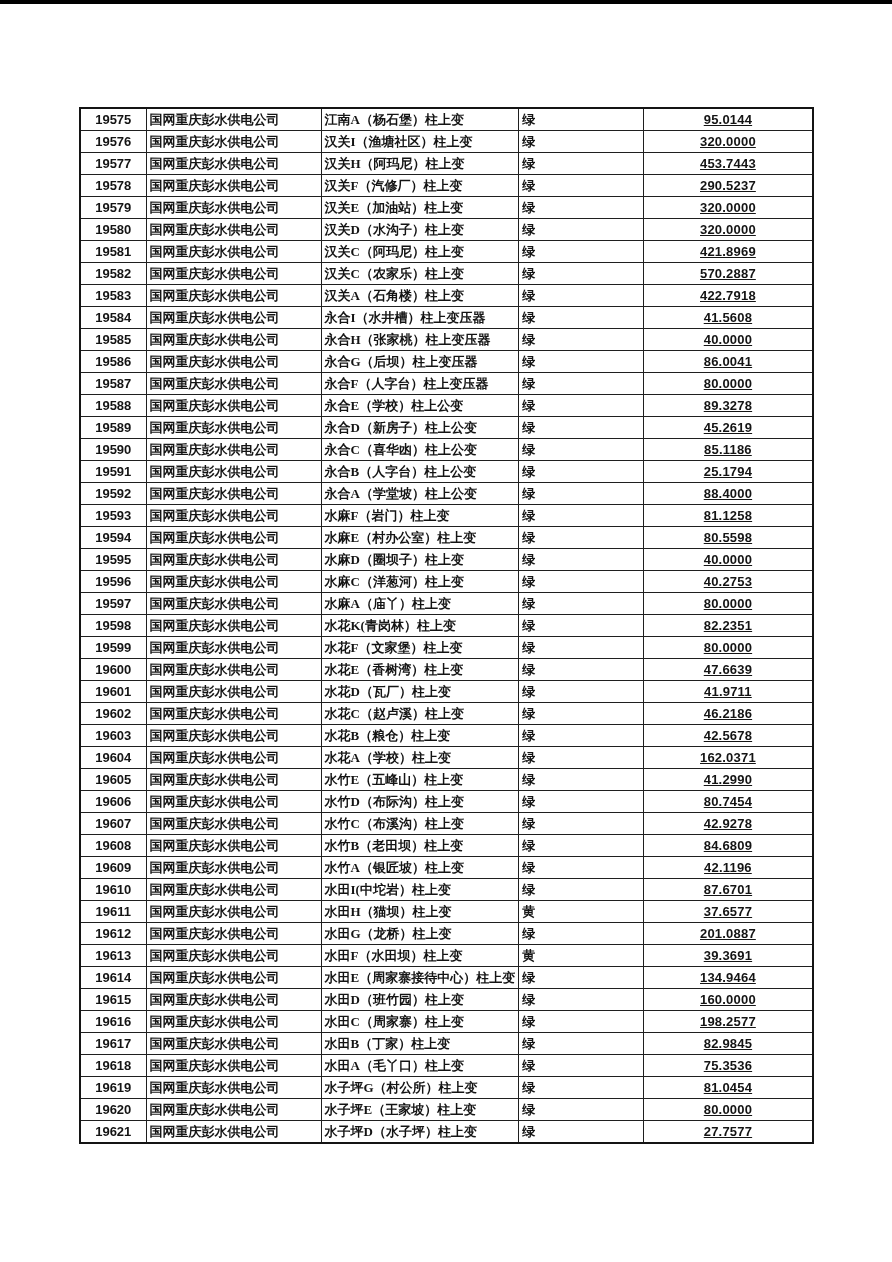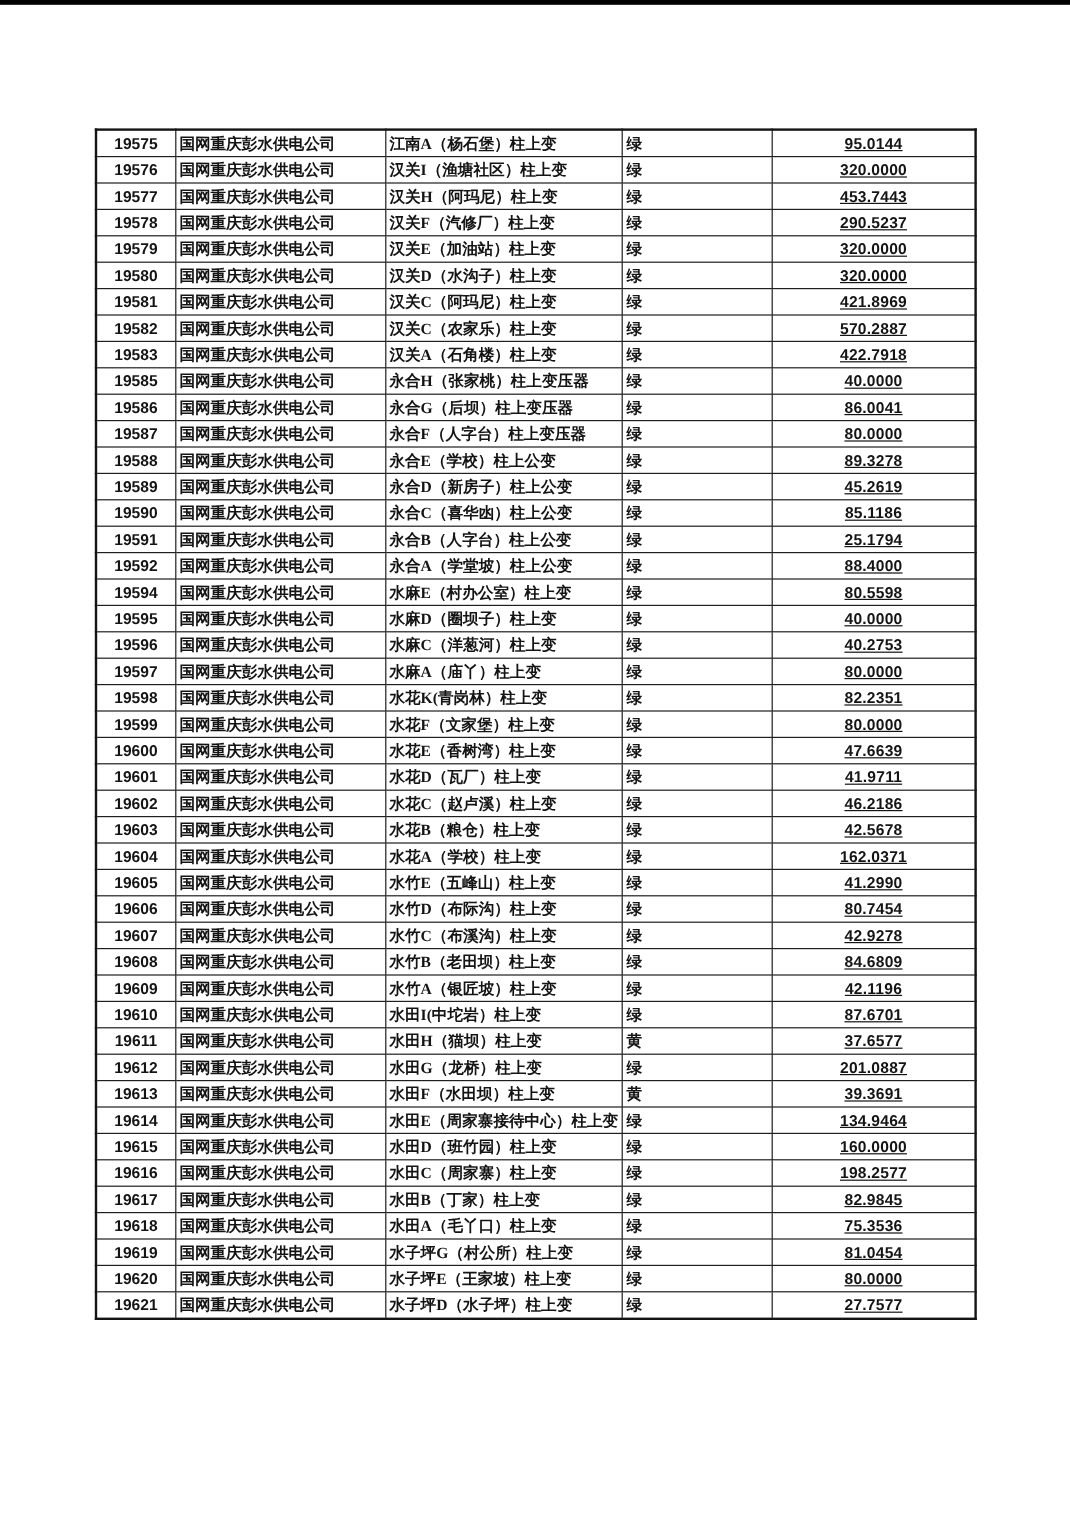--- a/index.html
+++ b/index.html
@@ -126,6 +126,13 @@
         <td class="c-value">422.7918</td>
       </tr>
       <tr>
+        <td class="c-id">19584</td>
+        <td class="c-company">国网重庆彭水供电公司</td>
+        <td class="c-station">永合I（水井槽）柱上变压器</td>
+        <td class="c-status">绿</td>
+        <td class="c-value">41.5608</td>
+      </tr>
+      <tr>
         <td class="c-id">19585</td>
         <td class="c-company">国网重庆彭水供电公司</td>
         <td class="c-station">永合H（张家桃）柱上变压器</td>

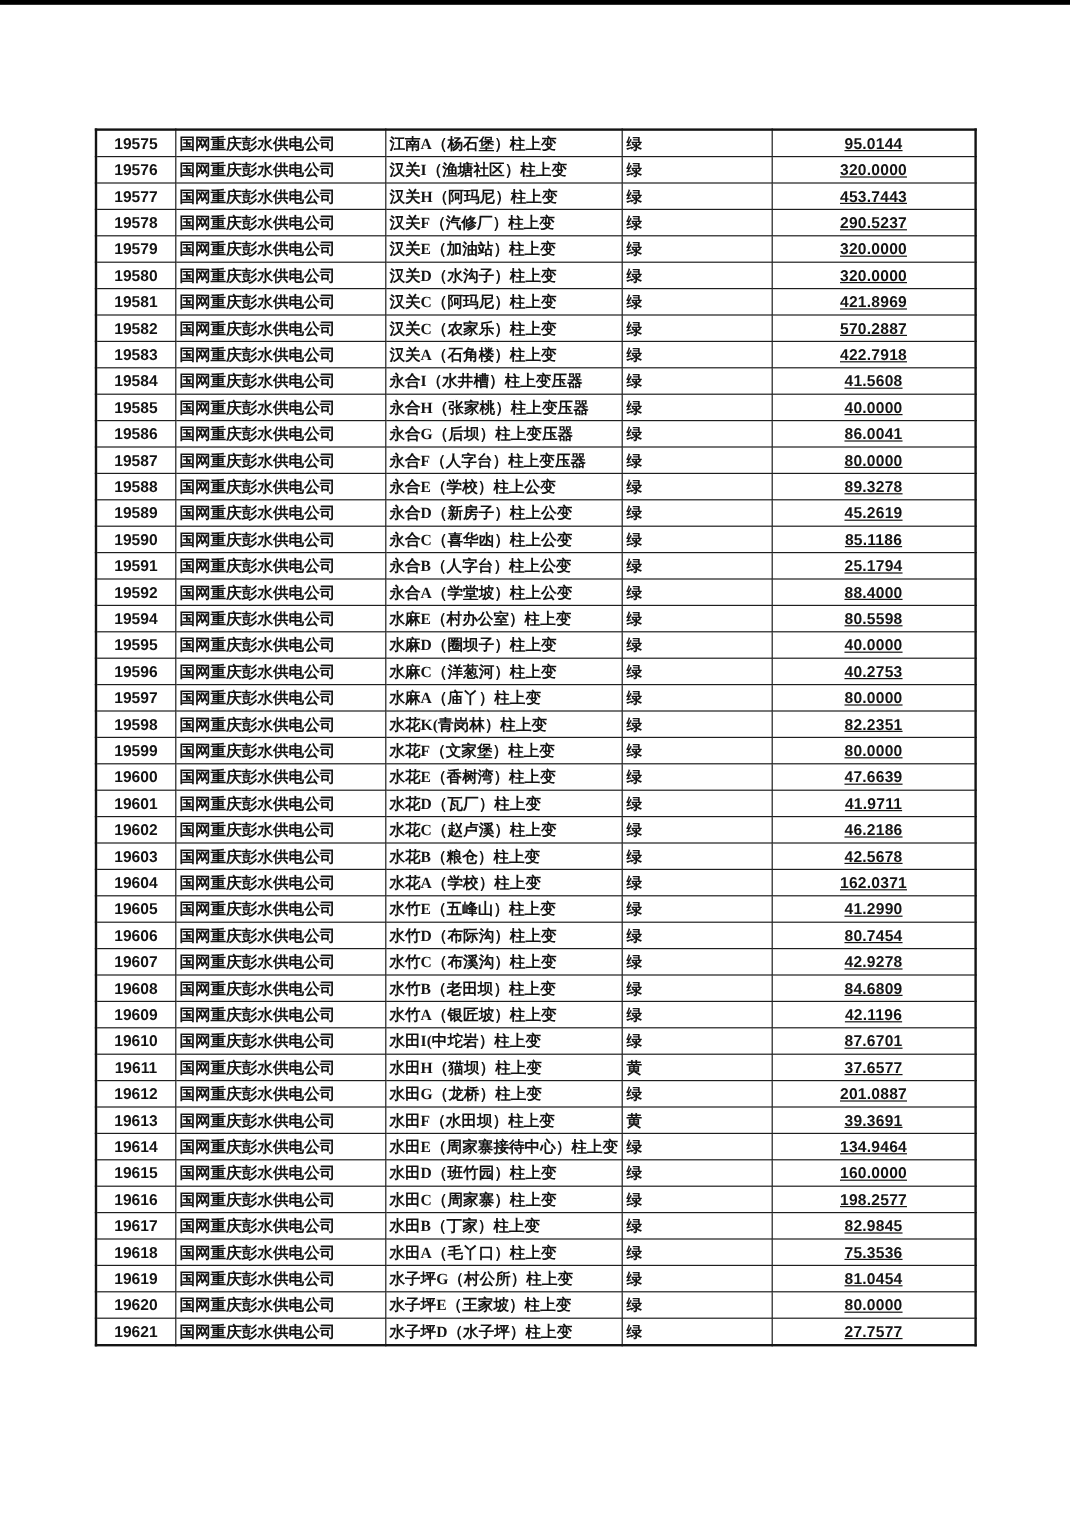--- a/index.html
+++ b/index.html
@@ -189,6 +189,13 @@
         <td class="c-value">88.4000</td>
       </tr>
       <tr>
+        <td class="c-id">19593</td>
+        <td class="c-company">国网重庆彭水供电公司</td>
+        <td class="c-station">水麻F（岩门）柱上变</td>
+        <td class="c-status">绿</td>
+        <td class="c-value">81.1258</td>
+      </tr>
+      <tr>
         <td class="c-id">19594</td>
         <td class="c-company">国网重庆彭水供电公司</td>
         <td class="c-station">水麻E（村办公室）柱上变</td>

